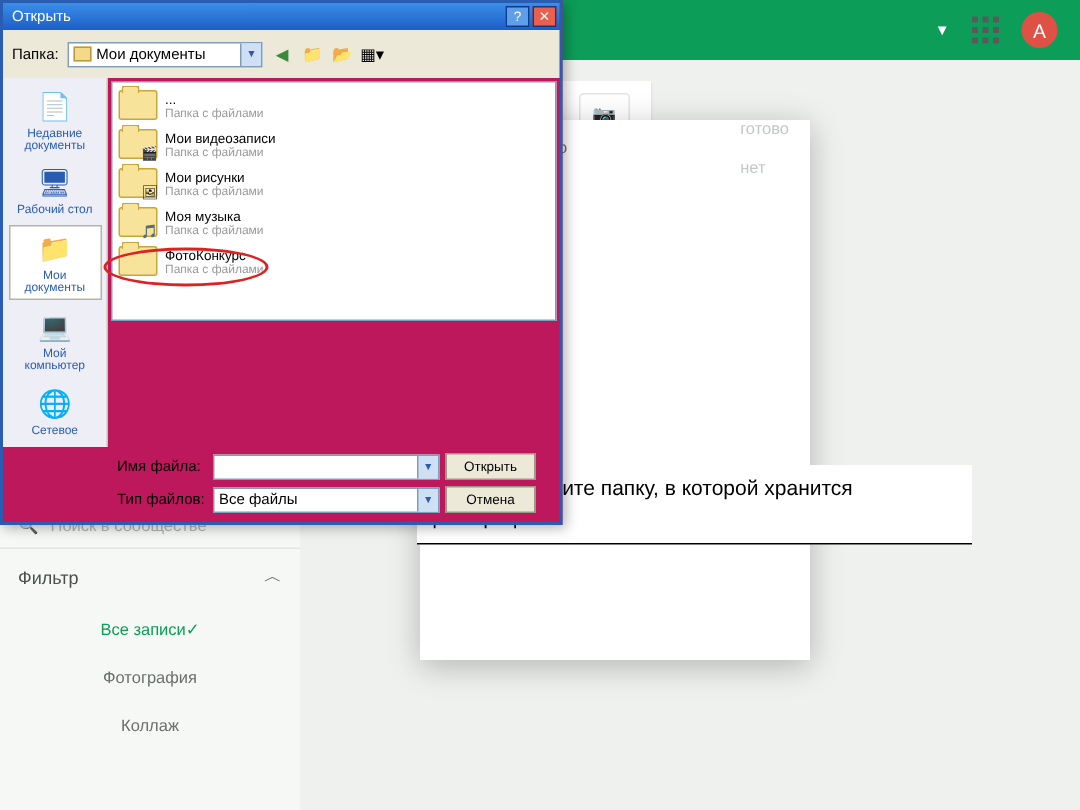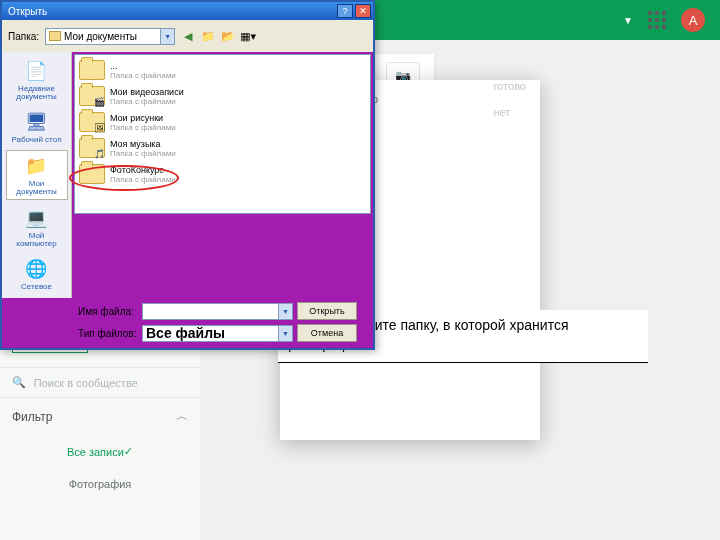--- a/index.html
+++ b/index.html
@@ -40,7 +40,7 @@
   .callout-line svg { width: 100%; height: 100%; overflow: visible; }
 
   
-  .dialog { position: absolute; top: 0; left: 0; width: 375px; border: 2px solid #2a5db0; background: #a21caf; font-family: Tahoma, sans-serif; font-size: 10px; box-shadow: 2px 2px 8px rgba(0,0,0,0.3); }
+  .dialog { position: absolute; top: 0; left: 0; width: 375px; border: 2px solid #2a5db0; background: #be185d; font-family: Tahoma, sans-serif; font-size: 10px; box-shadow: 2px 2px 8px rgba(0,0,0,0.3); }
   .titlebar { height: 18px; background: linear-gradient(#3a8ee8, #1d5ec7); display: flex; align-items: center; justify-content: space-between; padding: 0 2px 0 6px; }
   .titlebar-title { color: #fff; font-size: 10px; }
   .titlebar-btns { display: flex; gap: 2px; }

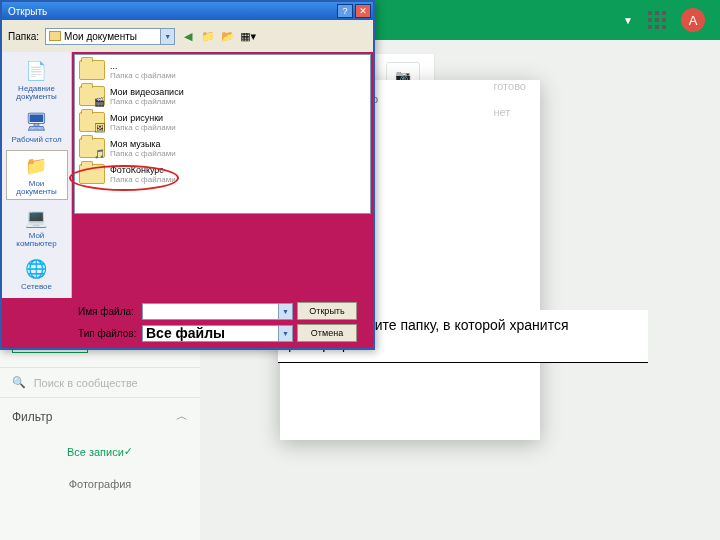--- a/index.html
+++ b/index.html
@@ -70,7 +70,7 @@
   .dlg-bottom { padding: 4px 16px 6px 76px; display: grid; grid-template-columns: 60px 1fr 60px; gap: 4px; align-items: center; }
   .dlg-input { height: 17px; background: #fff; border: 1px solid #7f9db9; display:flex; align-items:center; justify-content:flex-end; }
   .dlg-input .sel-caret2 { width: 14px; height: 100%; background: #cfe0f5; border-left: 1px solid #7f9db9; display:flex; align-items:center; justify-content:center; font-size:7px; color:#2a5db0; }
-  .dlg-input span.txt { flex:1; padding-left:3px; font-size:14px; color:#000;font-weight:bold; }
+  .dlg-input span.txt { flex:1; padding-left:3px; font-size:10px; color:#000; }
   .dlg-btn { height: 18px; background: #ece9d8; border: 1px solid #9a9785; font-size: 9px; color: #000; cursor: pointer; display:flex; align-items:center; justify-content:center; }
 
   .folder-big { width:26px; height:20px; background:#f8e39a; border:1px solid #caa638; border-radius:2px; position:relative; }

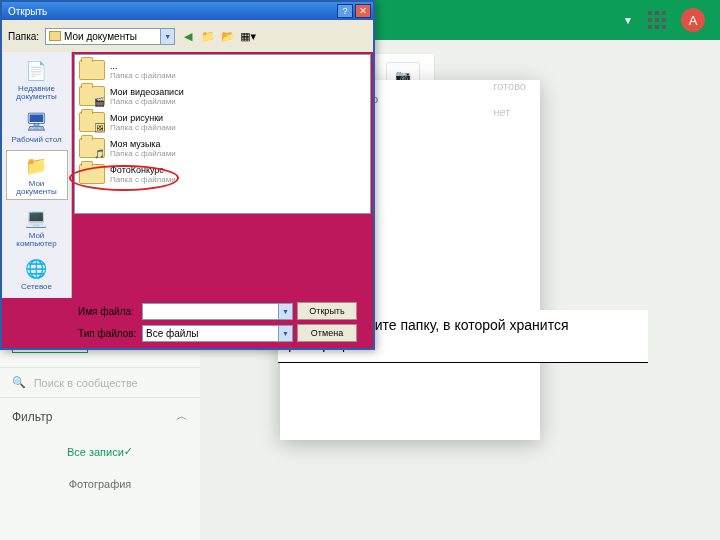--- a/index.html
+++ b/index.html
@@ -117,6 +117,9 @@
     <div class="filter-item">
       <span>Фотография</span>
     </div>
+    <div class="filter-item">
+      <span>Коллаж</span>
+    </div>
     <div style="height:40px"></div>
   </div>
 

